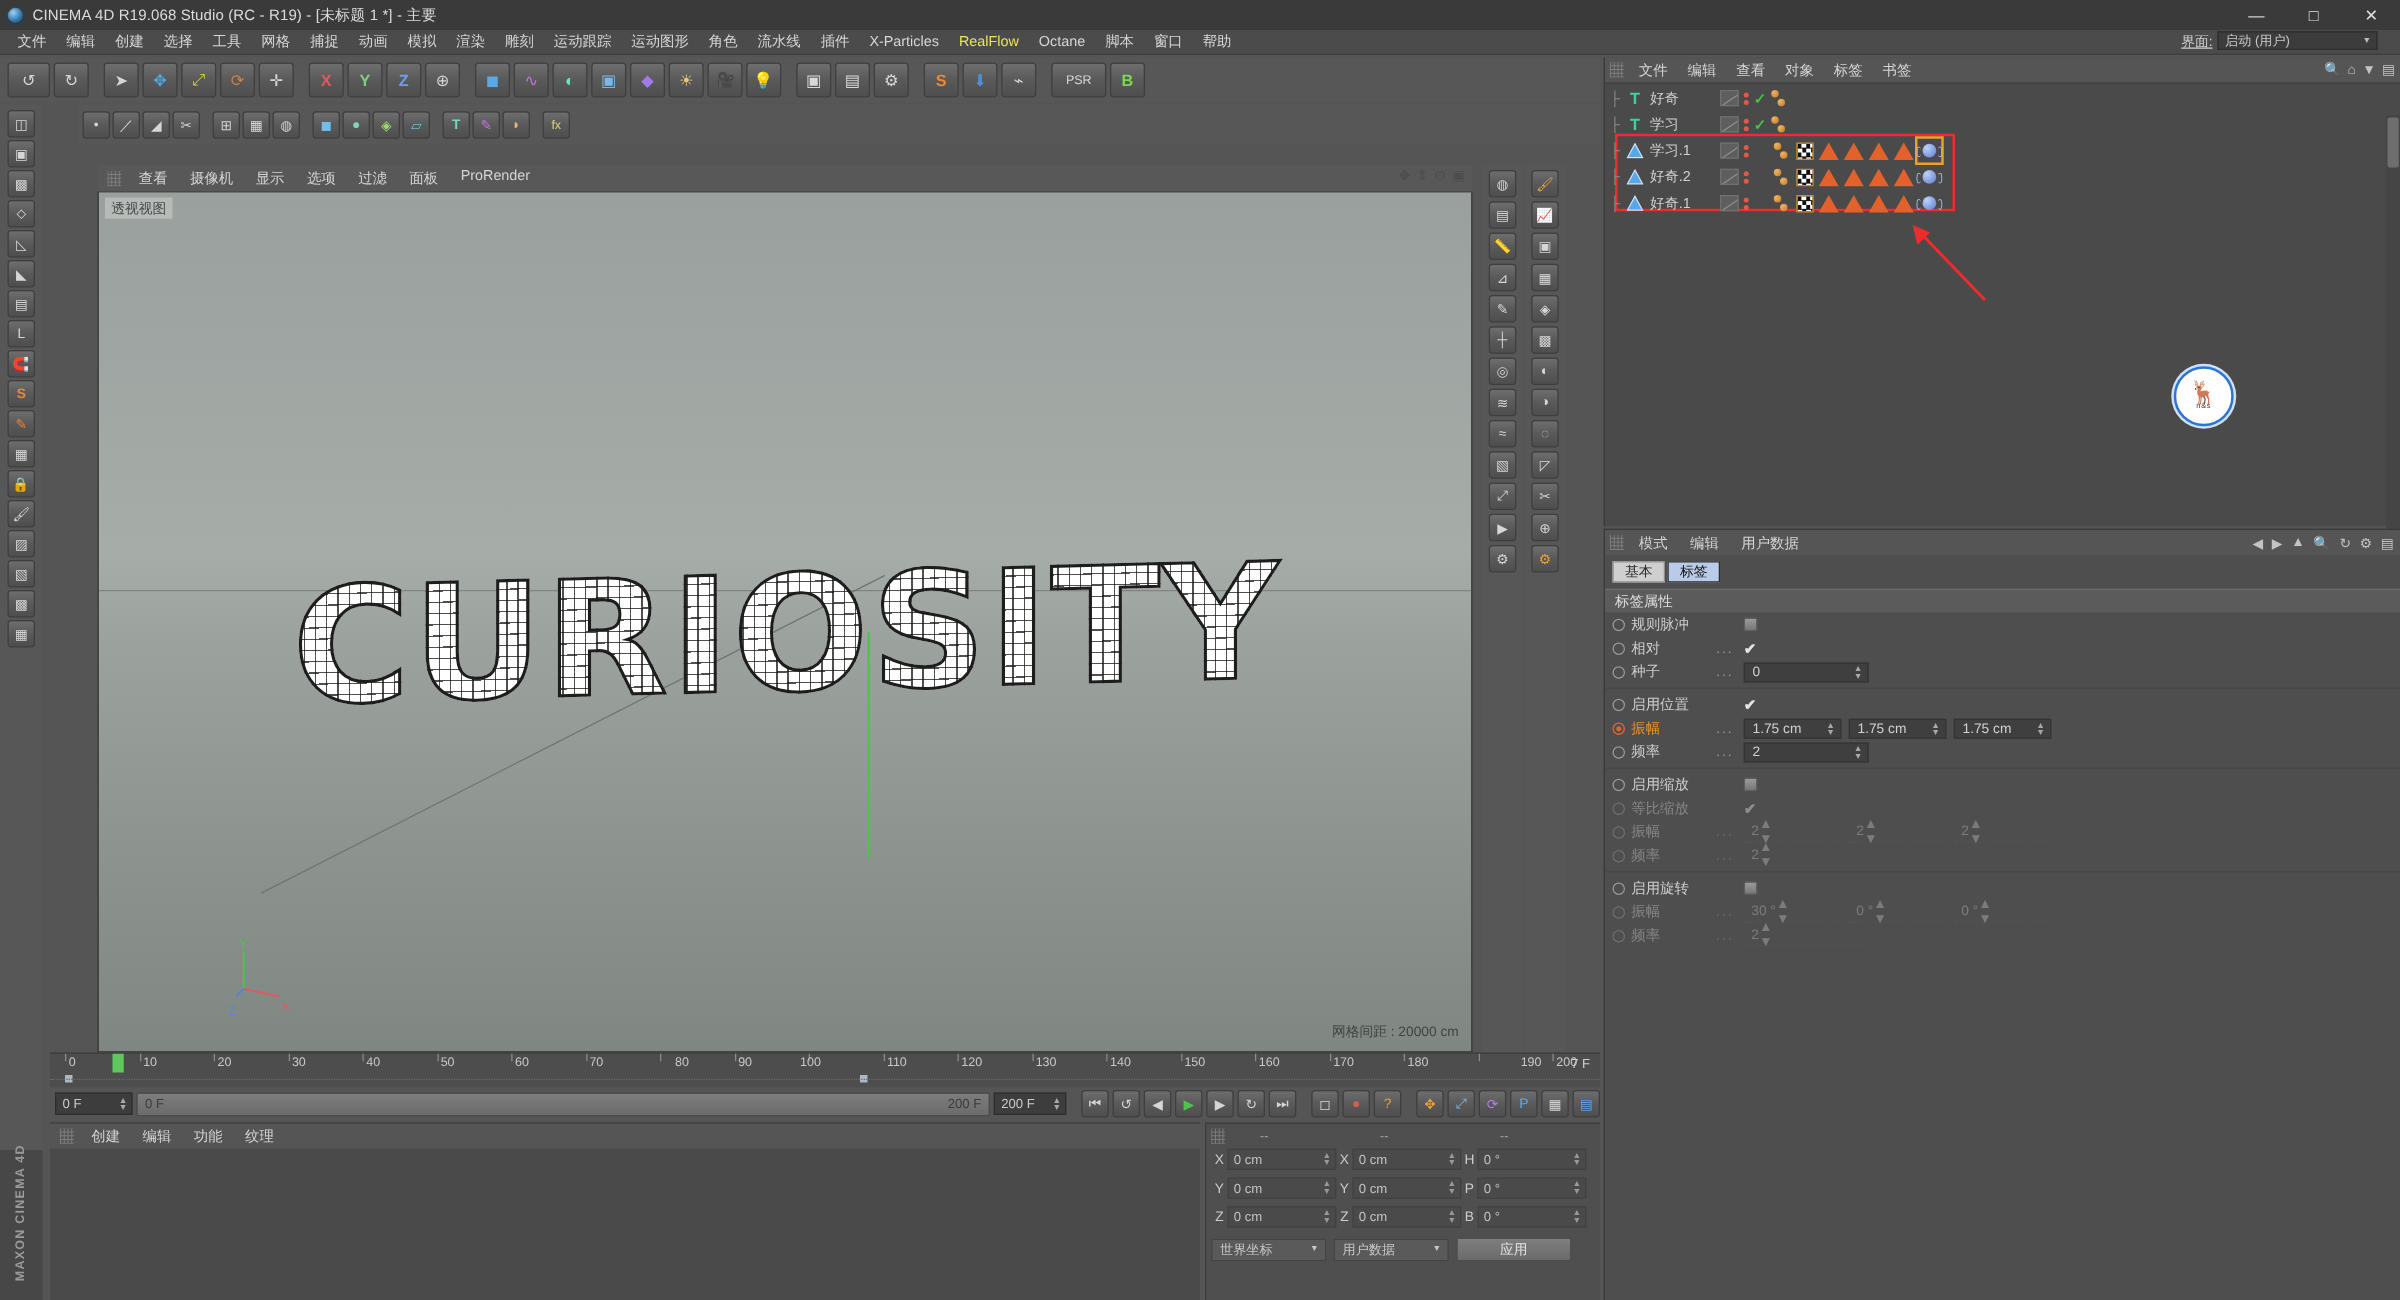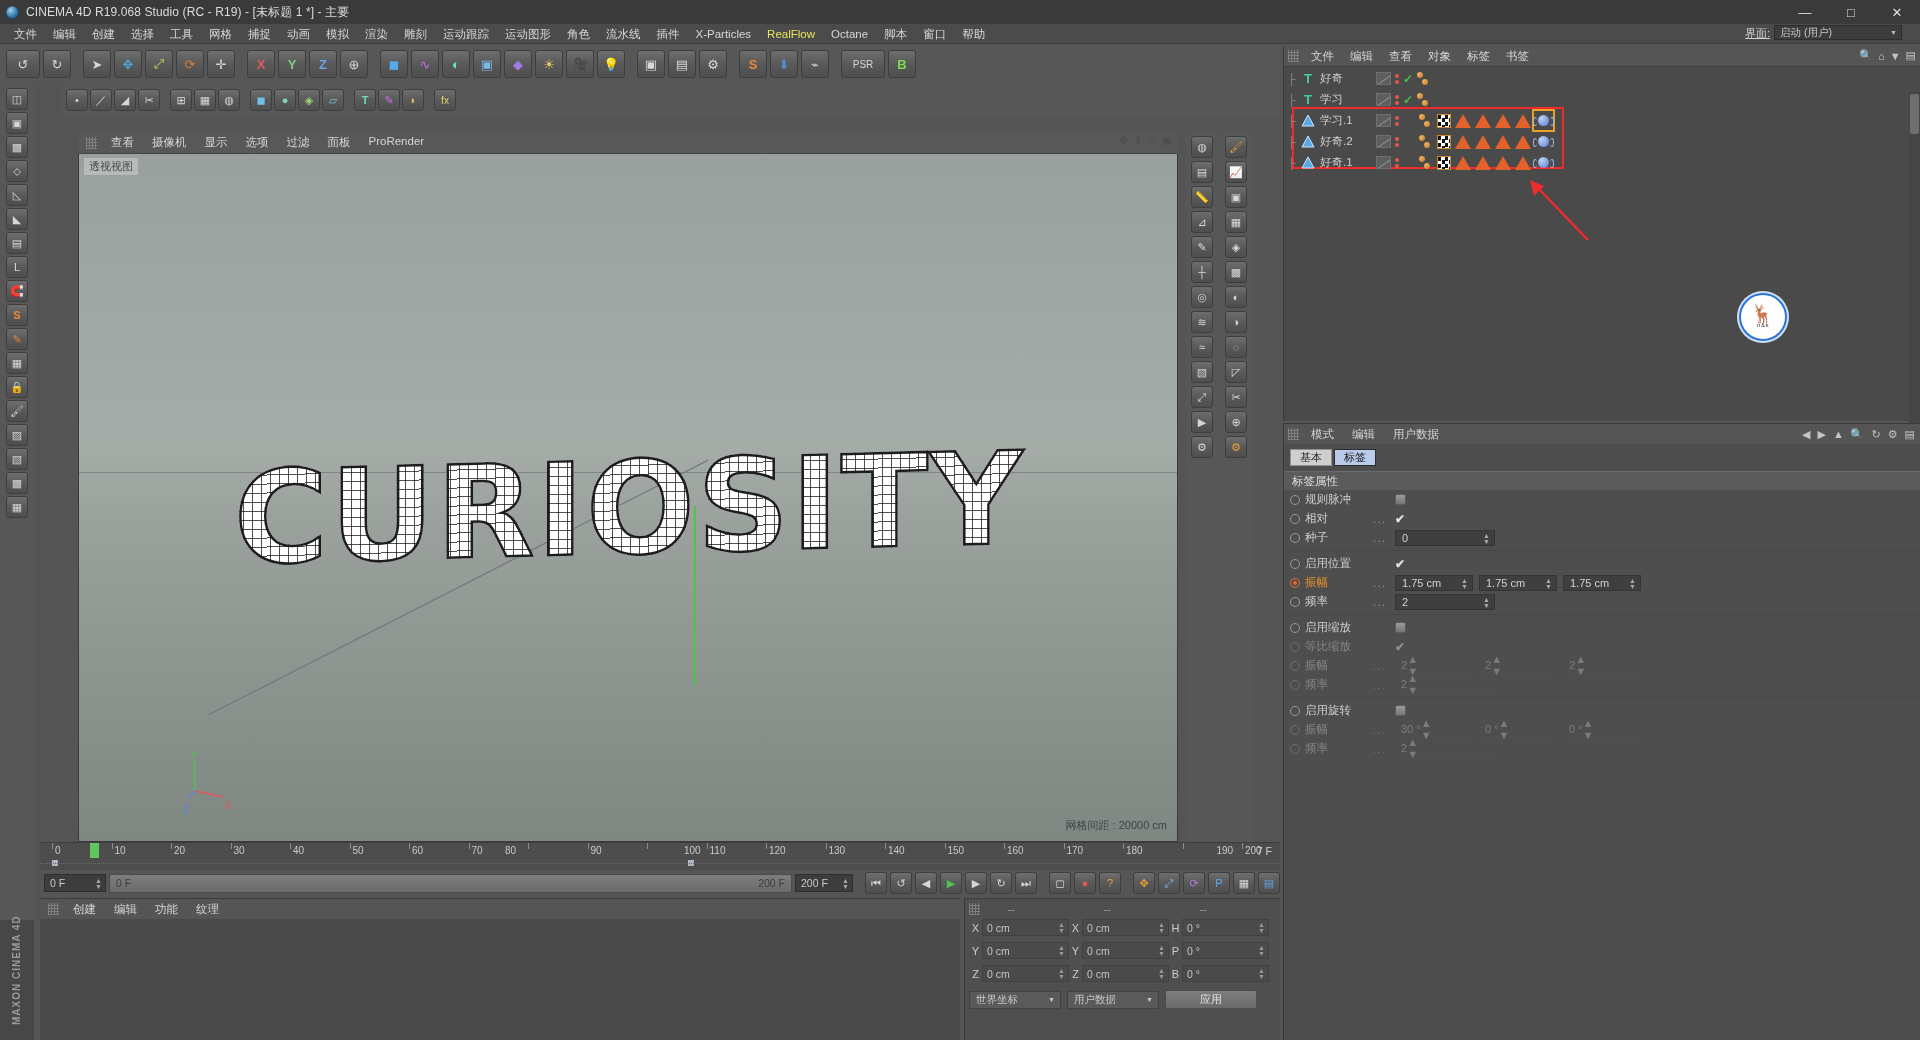--- a/index.html
+++ b/index.html
@@ -457,7 +457,7 @@
         <div class="tl-mark" style="left: 428.5px;"></div>
         <div class="tl-tick" style="left: 431.5px;">70</div>
         <div class="tl-mark" style="left: 488px;"></div>
-        <div class="tl-tick" style="left: 465px; text-align: center;">80</div>
+        <div class="tl-tick" style="left: 500px; text-align: center;">80</div>
         <div class="tl-mark" style="left: 547.5px;"></div>
         <div class="tl-tick" style="left: 550.5px;">90</div>
         <div class="tl-mark" style="left: 607px;"></div>

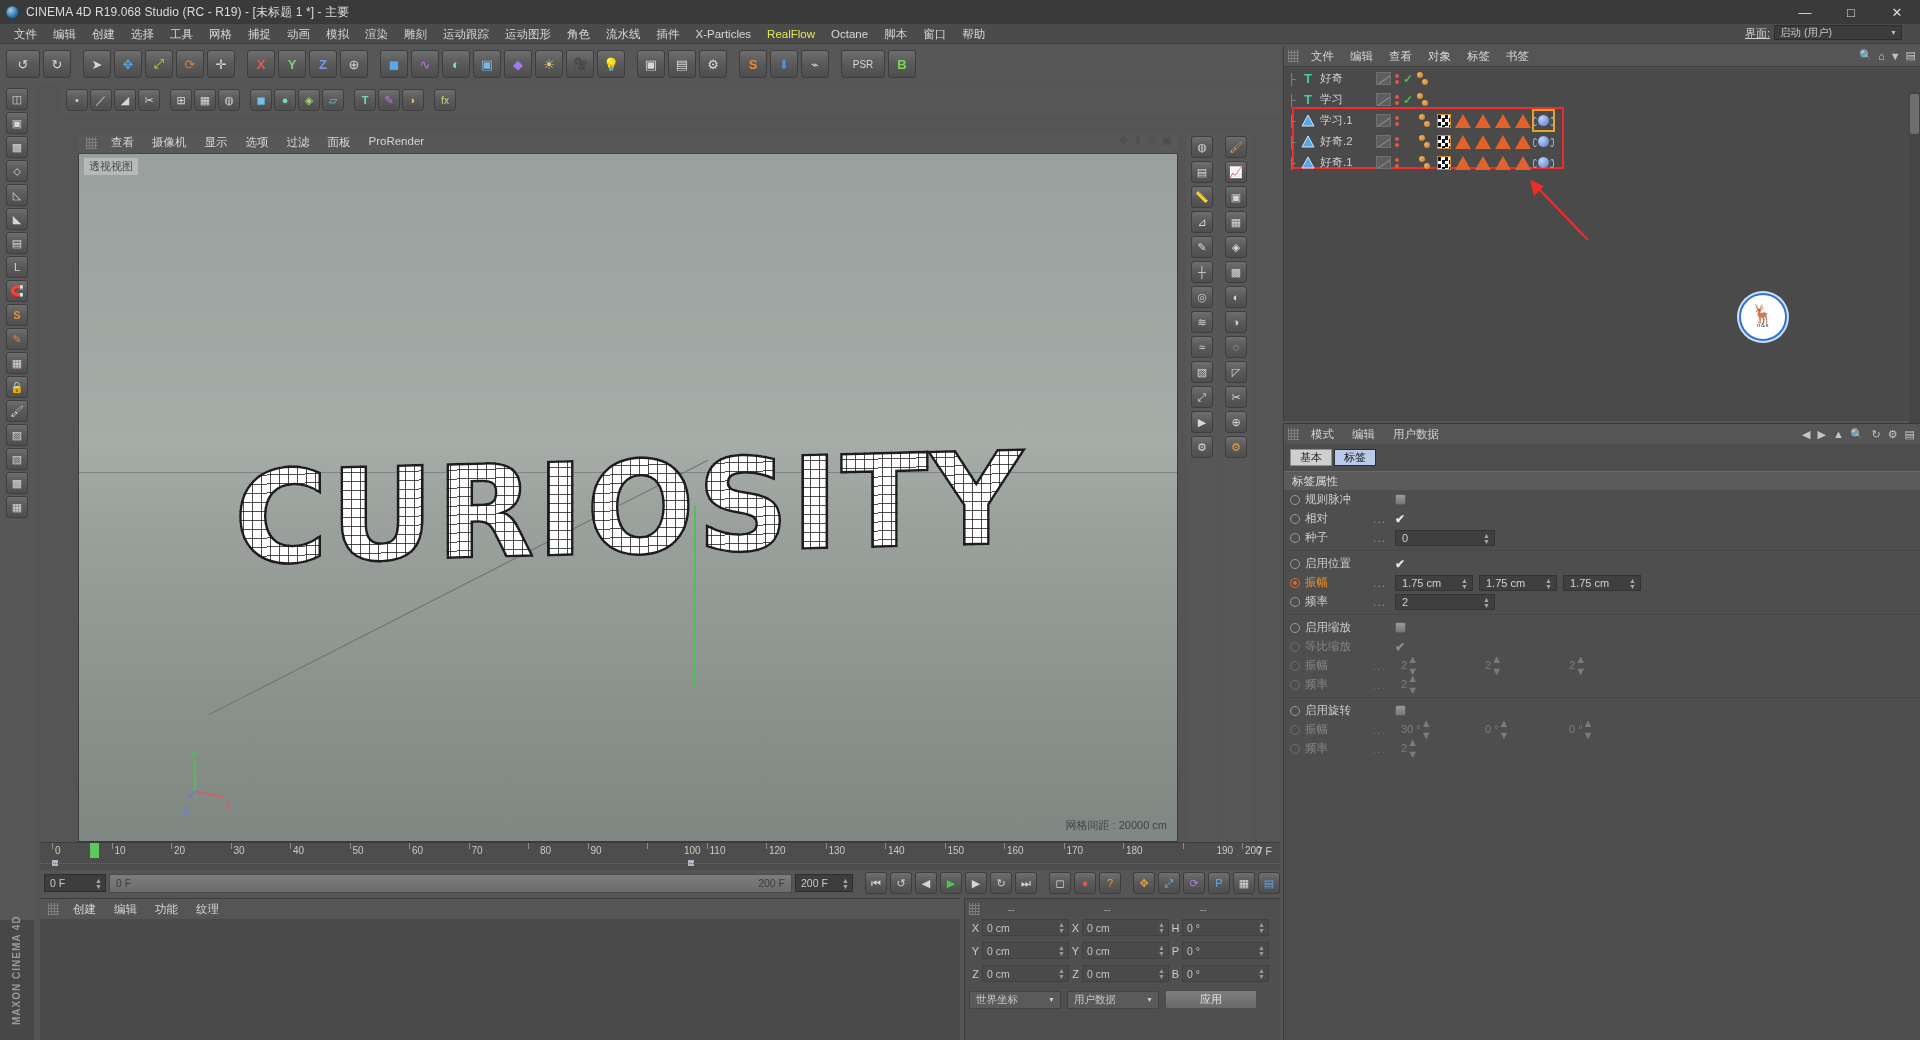--- a/index.html
+++ b/index.html
@@ -461,7 +461,7 @@
         <div class="tl-mark" style="left: 547.5px;"></div>
         <div class="tl-tick" style="left: 550.5px;">90</div>
         <div class="tl-mark" style="left: 607px;"></div>
-        <div class="tl-tick" style="left: 644px;">100</div>
+        <div class="tl-tick" style="left: 600px;">100</div>
         <div class="tl-mark" style="left: 666.5px;"></div>
         <div class="tl-tick" style="left: 669.5px;">110</div>
         <div class="tl-mark" style="left: 726px;"></div>

